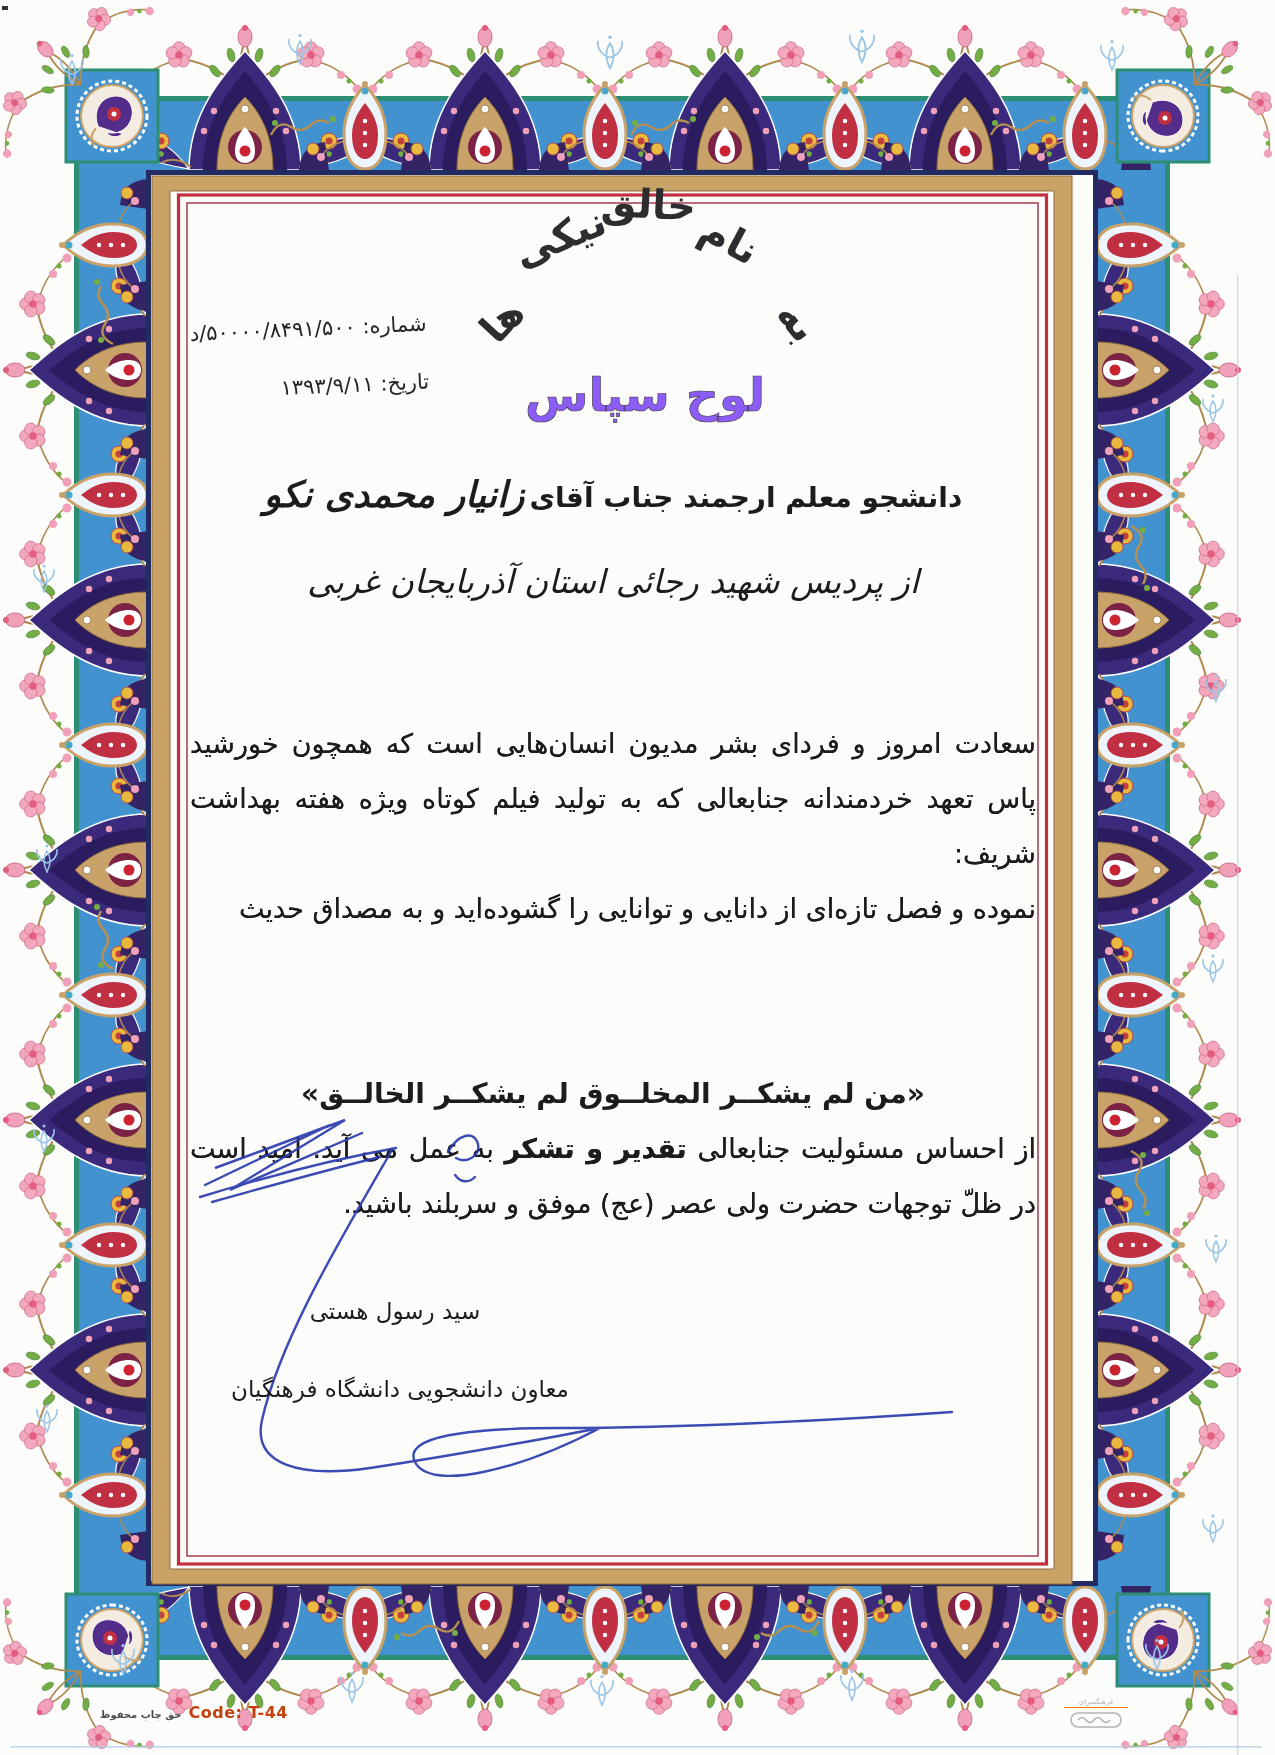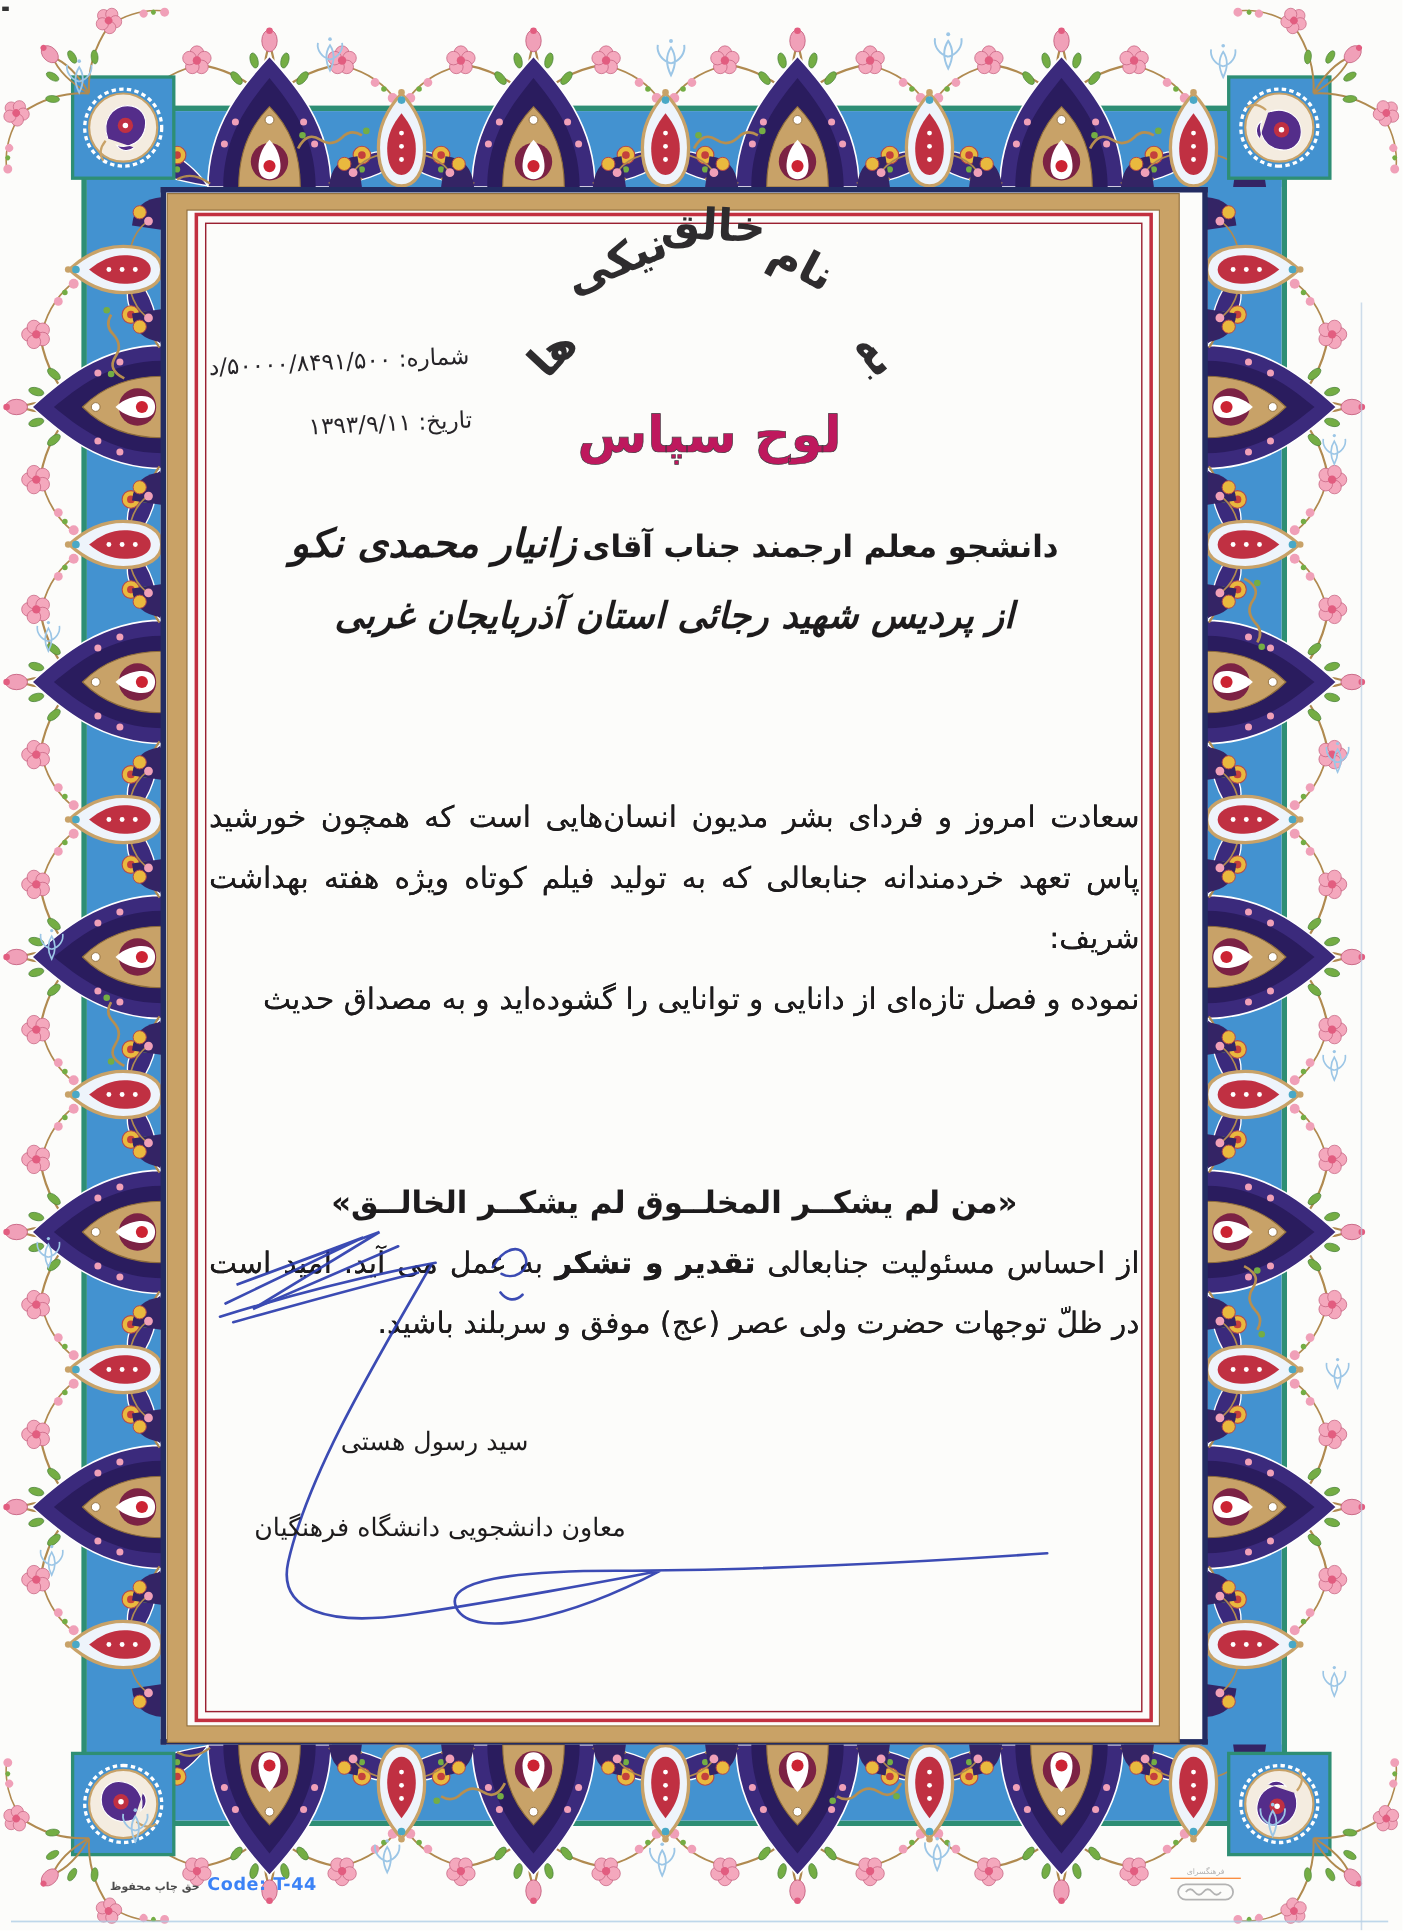--- a/index.html
+++ b/index.html
@@ -10,7 +10,7 @@
   .refblock{left:178px;top:300px;width:250px;line-height:58px;font-size:21px;
             text-align:right;direction:rtl;transform:rotate(-2.5deg);color:#262428;}
   .doc-title{left:420px;top:368px;width:450px;text-align:center;font-size:46px;font-weight:bold;
-             color:#be185d;-webkit-text-stroke:.6px #3e383e;letter-spacing:0;}
+             color:#8b5cf6;-webkit-text-stroke:.6px #3e383e;letter-spacing:0;}
   .recipient{left:190px;top:474px;width:846px;text-align:center;direction:rtl;white-space:nowrap;}
   .recipient .pre{font-size:28px;font-weight:bold;}
   .recipient .nm{font-size:36px;font-weight:bold;font-style:italic;}

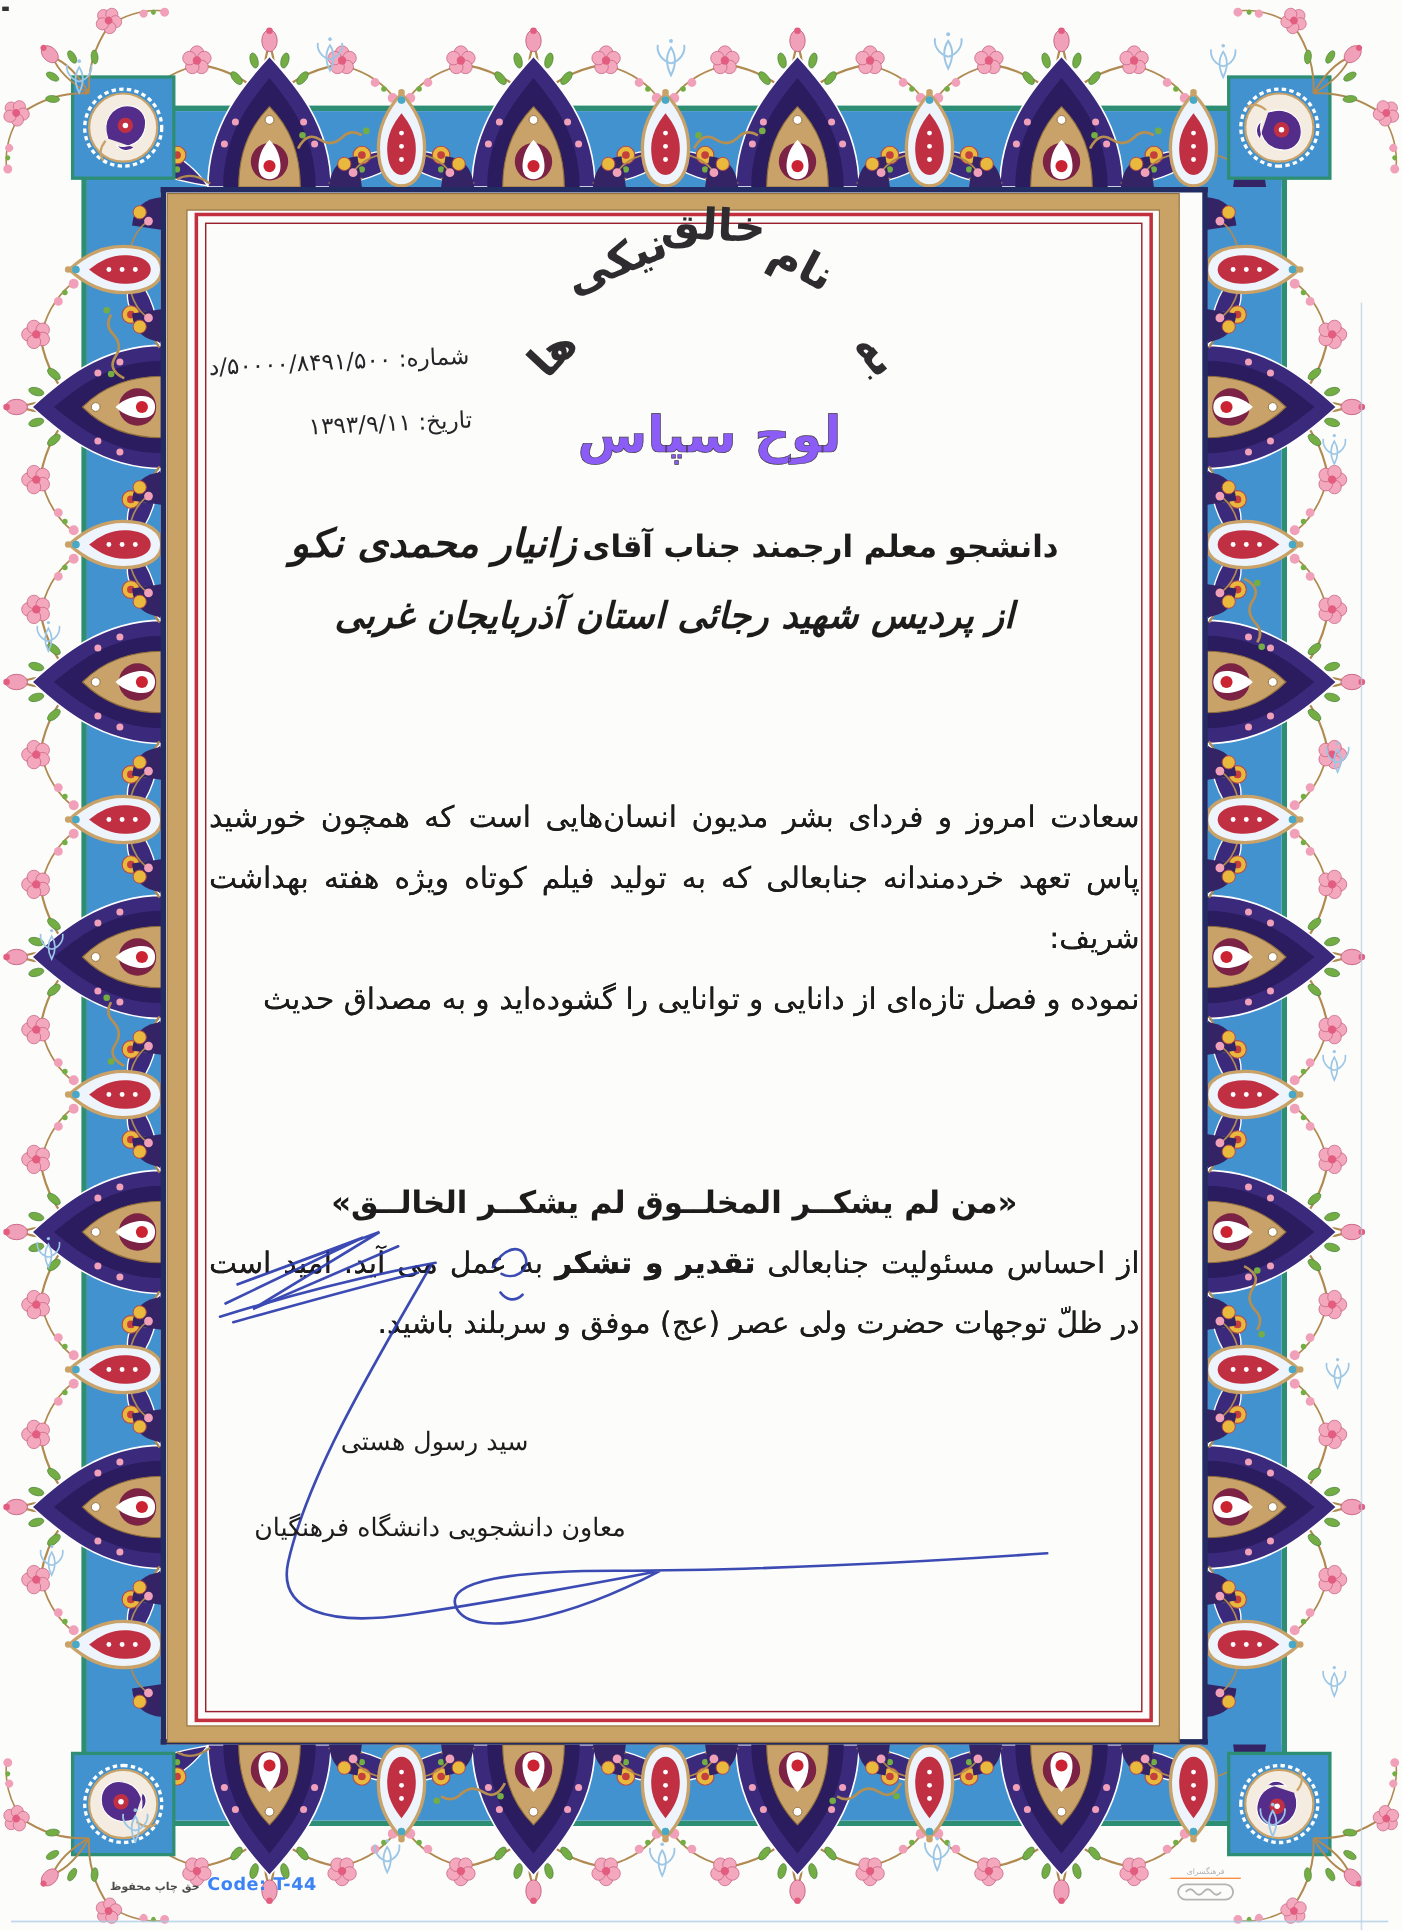--- a/index.html
+++ b/index.html
@@ -14,8 +14,8 @@
   .recipient{left:190px;top:474px;width:846px;text-align:center;direction:rtl;white-space:nowrap;}
   .recipient .pre{font-size:28px;font-weight:bold;}
   .recipient .nm{font-size:36px;font-weight:bold;font-style:italic;}
-  .campus{left:190px;top:540px;width:846px;text-align:center;direction:rtl;
-          font-size:33px;font-weight:bold;font-style:italic;}
+  .campus{left:190px;top:562px;width:846px;text-align:center;direction:rtl;
+          font-size:33px;font-weight:normal;font-style:italic;}
   .bodyblock{left:190px;top:716px;width:846px;direction:rtl;font-size:27px;}
   .bodyblock .bline{height:55px;line-height:55px;text-align:justify;text-align-last:justify;
                     text-shadow:0 0 .4px #1d1b1c;white-space:nowrap;}

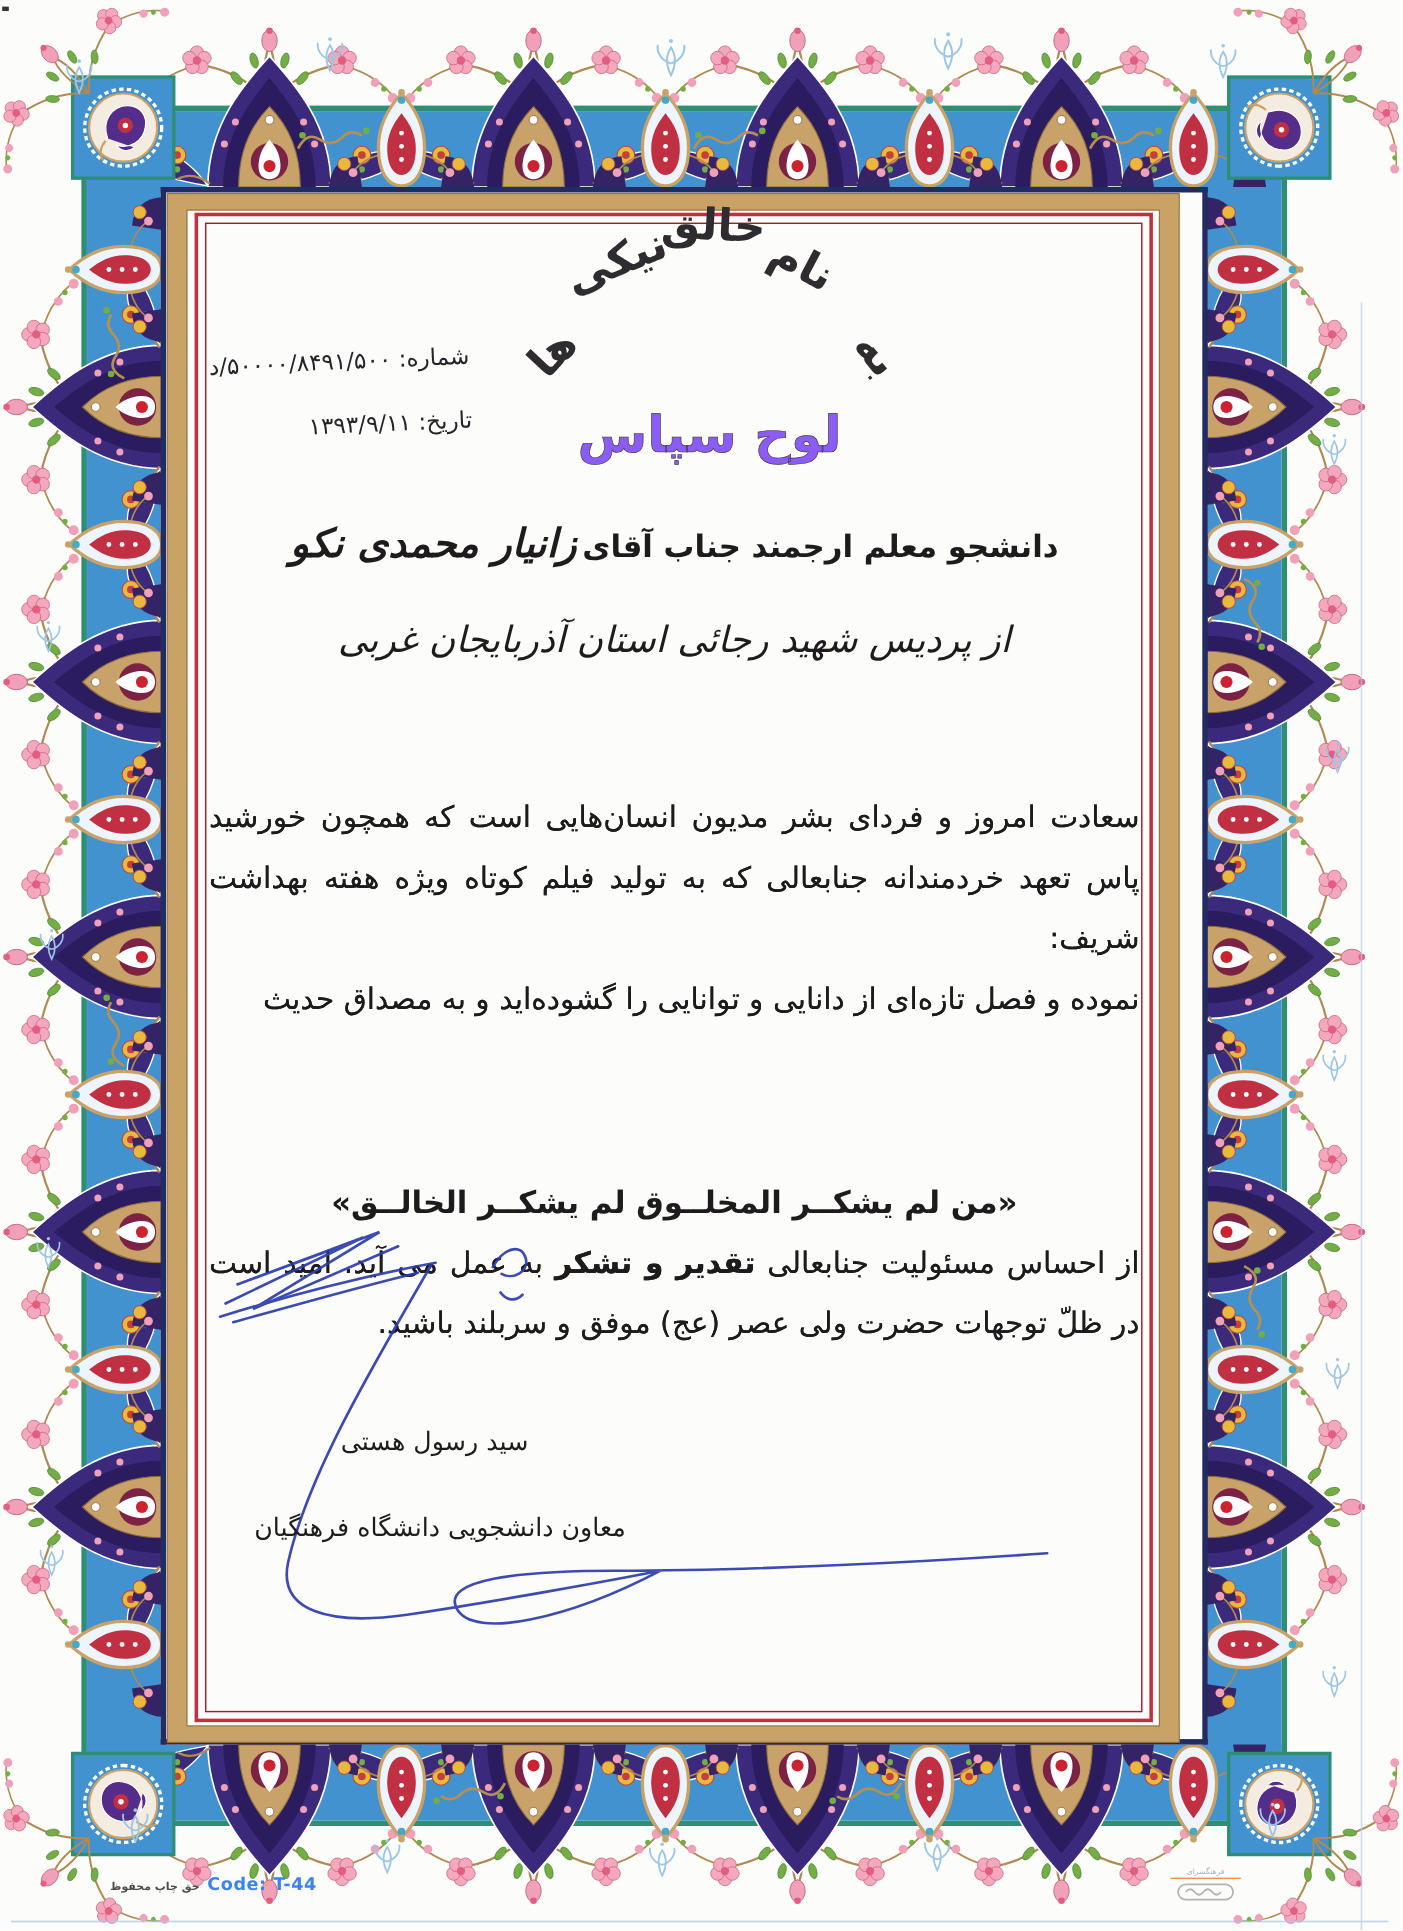--- a/index.html
+++ b/index.html
@@ -31,7 +31,7 @@
   .signer-title{left:215px;top:1376px;width:370px;text-align:center;font-size:23px;direction:rtl;}
   .foot-left{left:100px;top:1703px;display:flex;align-items:baseline;gap:7px;direction:ltr;}
   .foot-copy{font-size:10px;color:#4c4c4c;order:0;font-weight:bold;}
-  .foot-code{font-size:16px;font-weight:bold;color:#3b82f6;letter-spacing:.5px;}
+  .foot-code{font-size:16px;font-weight:bold;color:#c2410c;letter-spacing:.5px;}
   .pub{left:1064px;top:1698px;width:64px;text-align:center;color:#b3b3b3;direction:rtl;}
   .pub .pubtxt{font-size:7px;display:block;border-bottom:1px solid #f97316;padding-bottom:1px;}
   svg text{font-family:"DejaVu Sans",sans-serif;}

